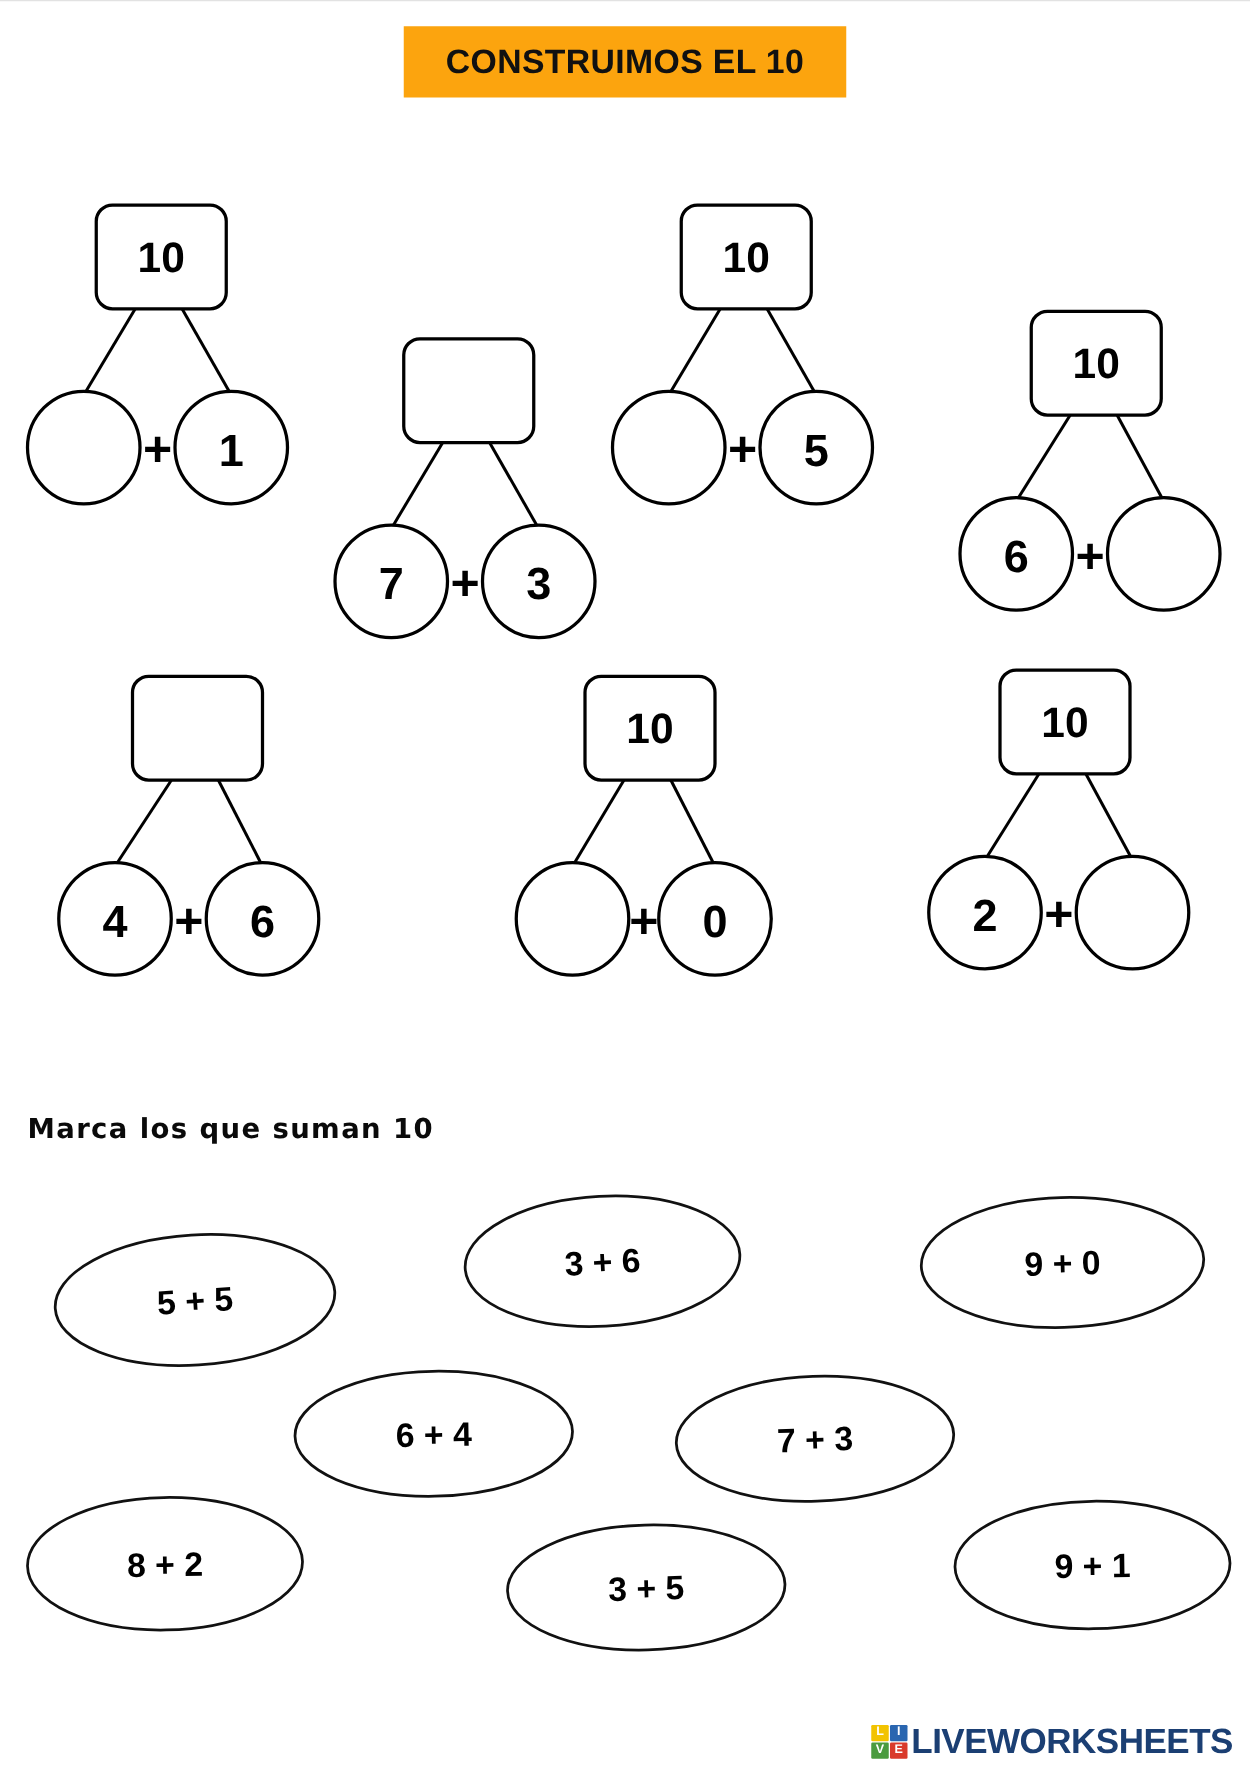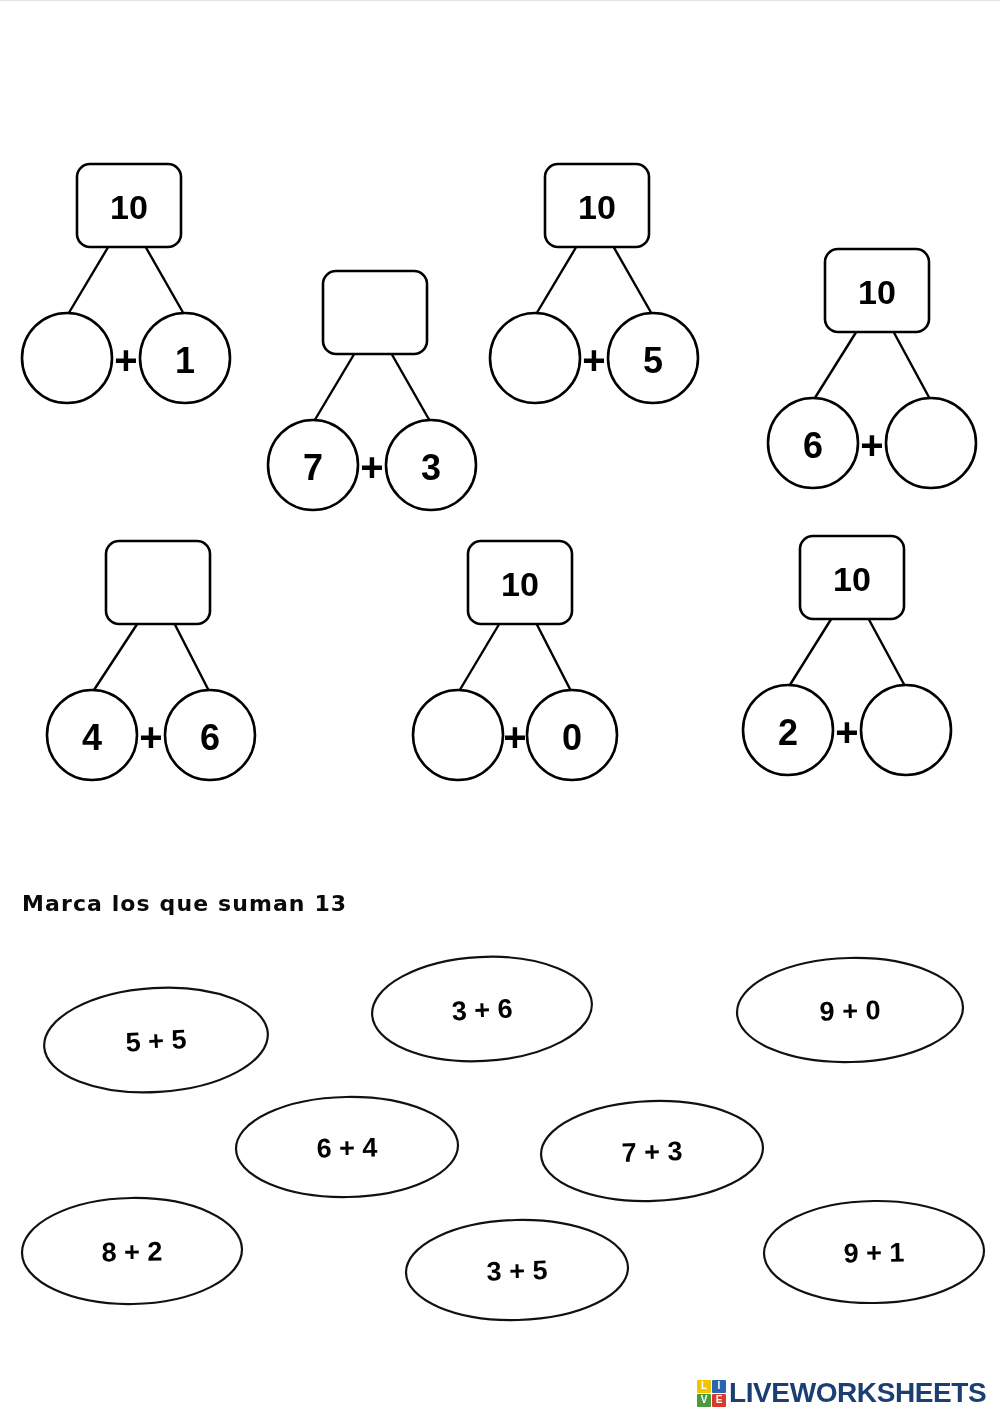--- a/index.html
+++ b/index.html
@@ -144,6 +144,9 @@
 
 <div id="page">
 
+  <div id="title-banner">
+    <span class="title-text">CONSTRUIMOS EL 10</span>
+  </div>
 
   <div id="bonds-layer">
       <div class="bond" style="left: 10px; top: 155px;">

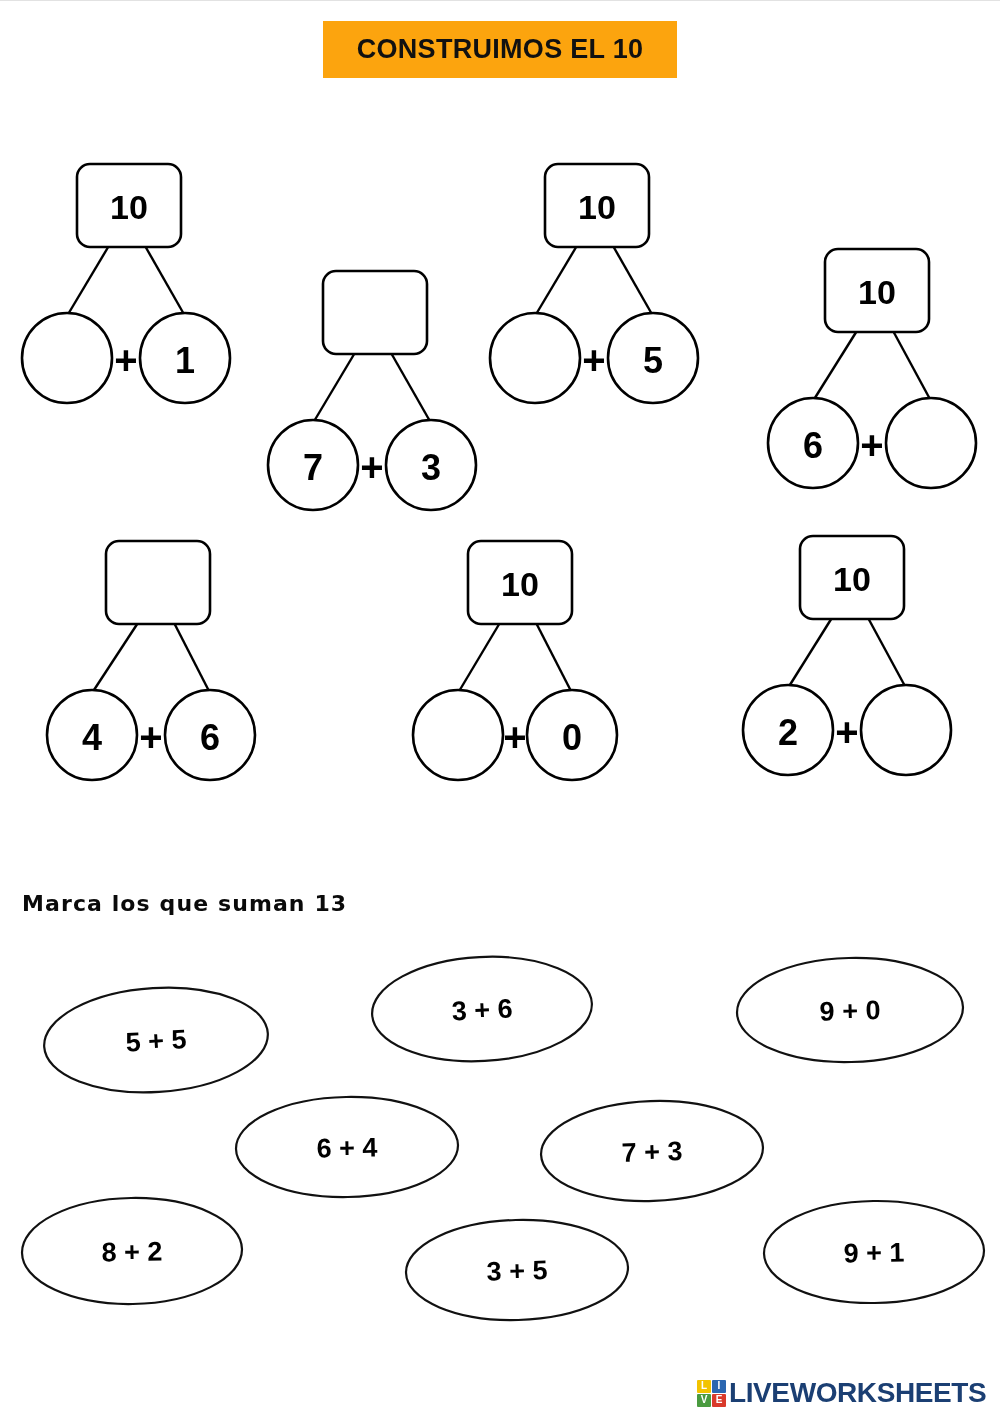--- a/index.html
+++ b/index.html
@@ -235,7 +235,7 @@
       </div>
     </div>
 
-  <div id="instruction">Marca los que suman 13</div>
+  <div id="instruction">Marca los que suman 10</div>
 
   <div id="options-layer">
       <div class="option" style="left: 40px; top: 983px; transform: rotate(-3.5deg);">

